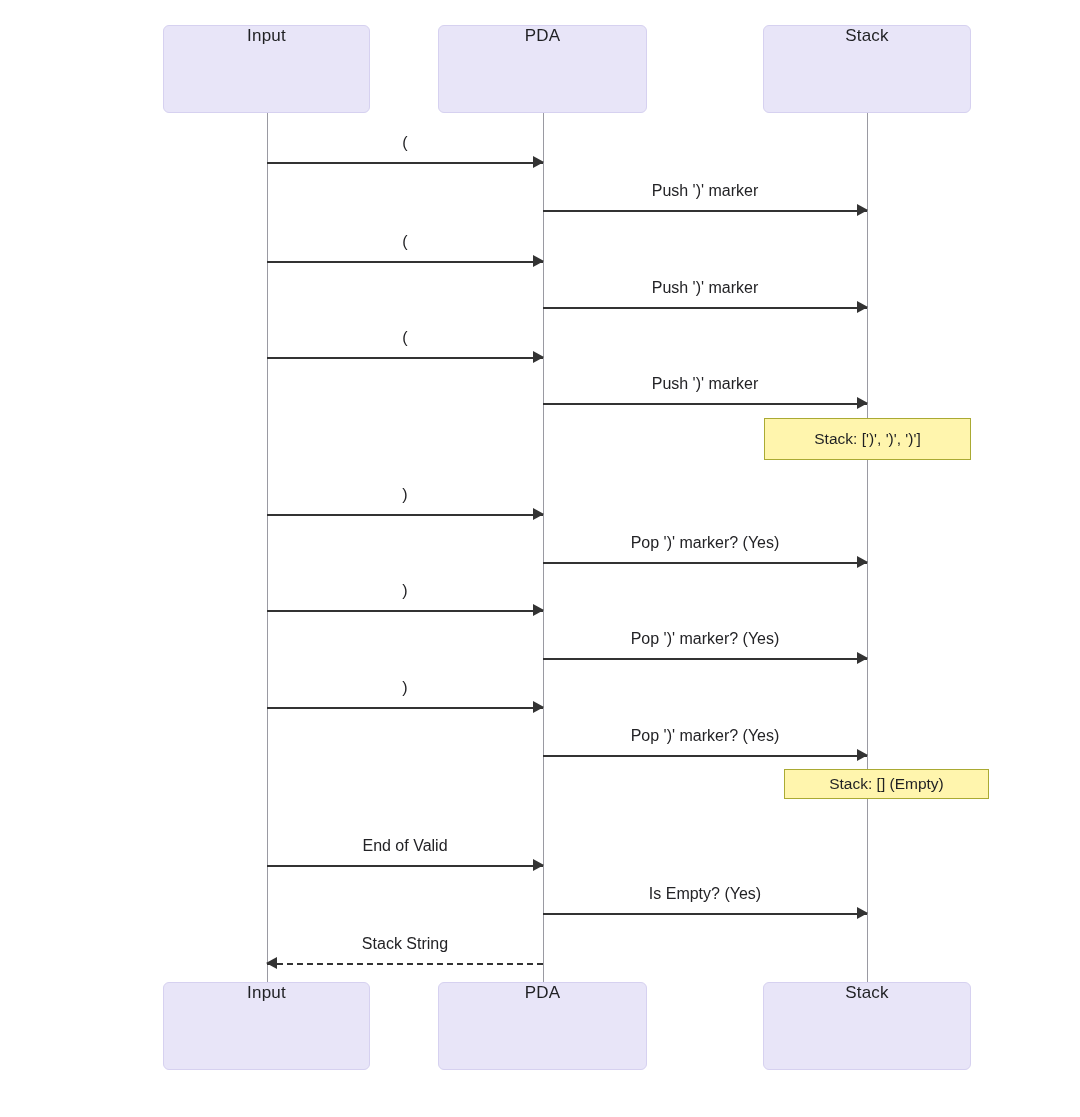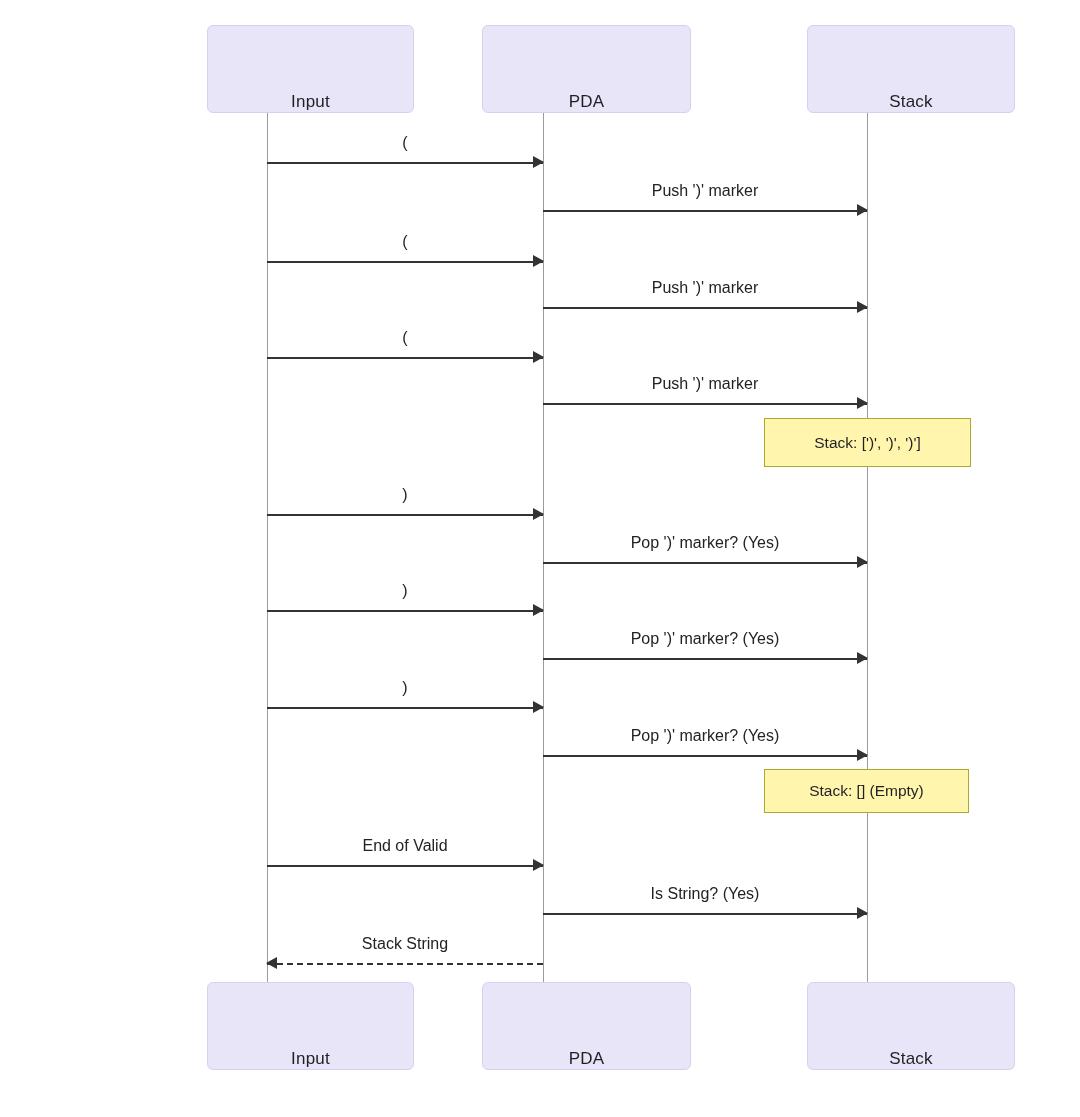--- a/index.html
+++ b/index.html
@@ -20,9 +20,8 @@
     border-radius:6px;
     box-sizing:border-box;
     display:flex;
-    align-items:flex-end;
+    align-items:flex-start;
     justify-content:center;
-    margin-left:44px;
   }
   .participant .plabel{
     font-size:17px;

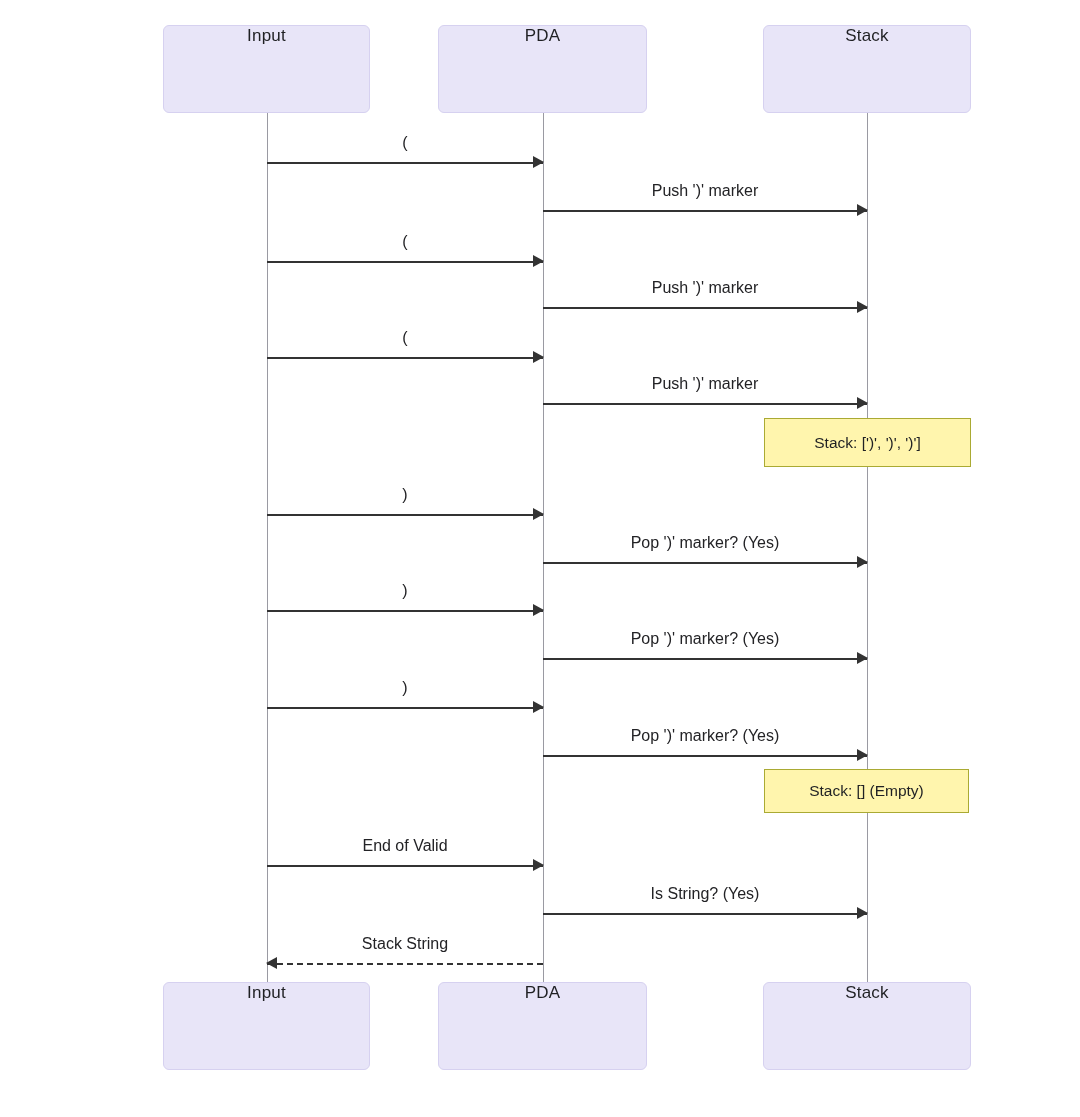--- a/index.html
+++ b/index.html
@@ -191,7 +191,7 @@
       <div class="head"></div>
       <div class="mlabel">Stack String</div>
     </div>
-    <div class="note" style="left: 764px; top: 418px; width: 207px; height: 49px;">
+    <div class="note" style="left: 764px; top: 418px; width: 207px; height: 42px;">
       <span class="ntext">Stack: [')', ')', ')']</span>
     </div>
     <div class="note" style="left: 764px; top: 769px; width: 205px; height: 44px;">

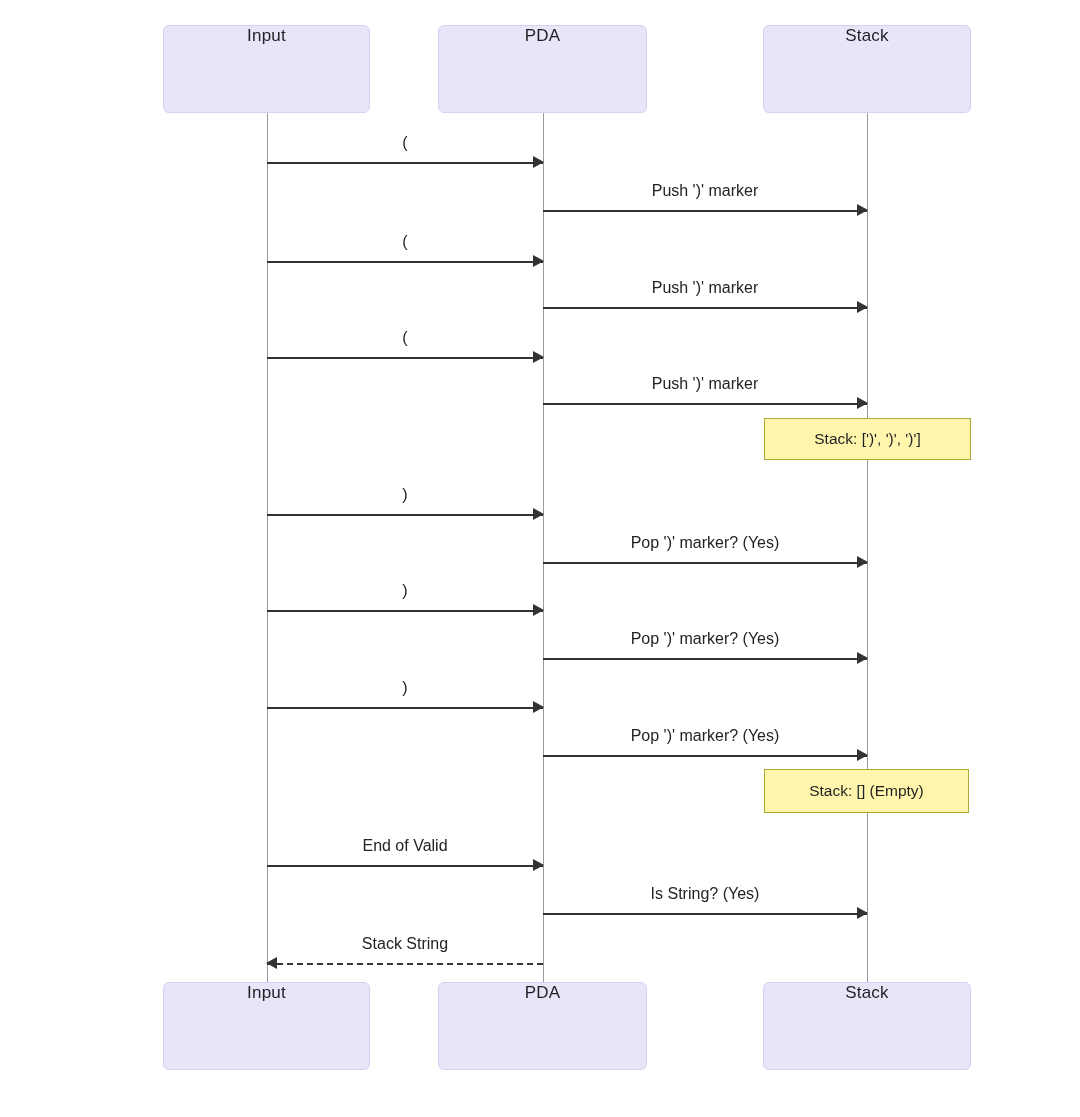--- a/index.html
+++ b/index.html
@@ -194,7 +194,7 @@
     <div class="note" style="left: 764px; top: 418px; width: 207px; height: 42px;">
       <span class="ntext">Stack: [')', ')', ')']</span>
     </div>
-    <div class="note" style="left: 764px; top: 769px; width: 205px; height: 44px;">
+    <div class="note" style="left: 784px; top: 769px; width: 205px; height: 30px;">
       <span class="ntext">Stack: [] (Empty)</span>
     </div>
   </div>

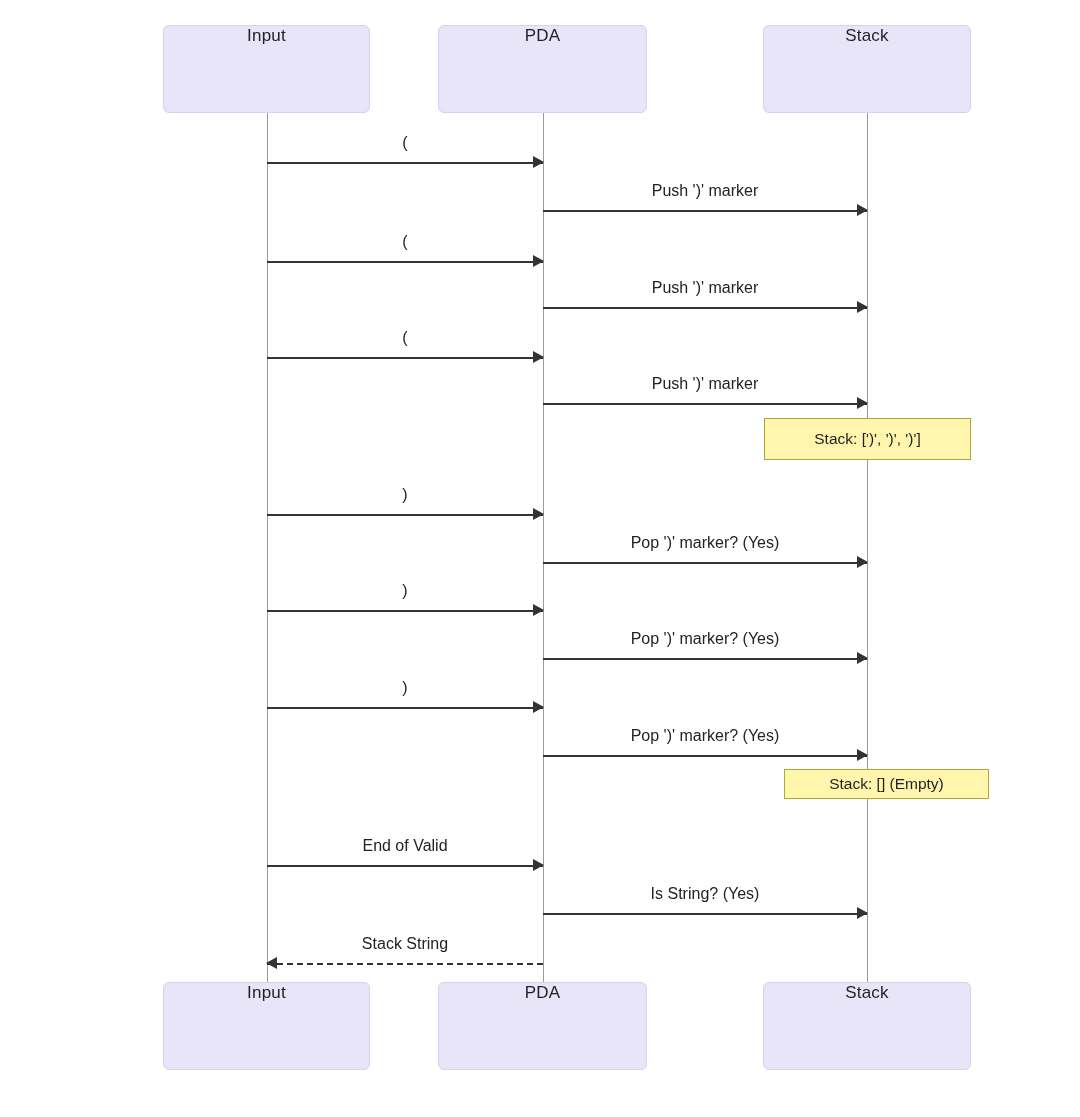--- a/index.html
+++ b/index.html
@@ -184,7 +184,7 @@
     <div class="msg ltr" style="left: 543px; top: 913px; width: 324px;">
       <div class="line"></div>
       <div class="head"></div>
-      <div class="mlabel">Is String? (Yes)</div>
+      <div class="mlabel">Is Empty? (Yes)</div>
     </div>
     <div class="msg rtl dashed" style="left: 267px; top: 963px; width: 276px;">
       <div class="line"></div>

